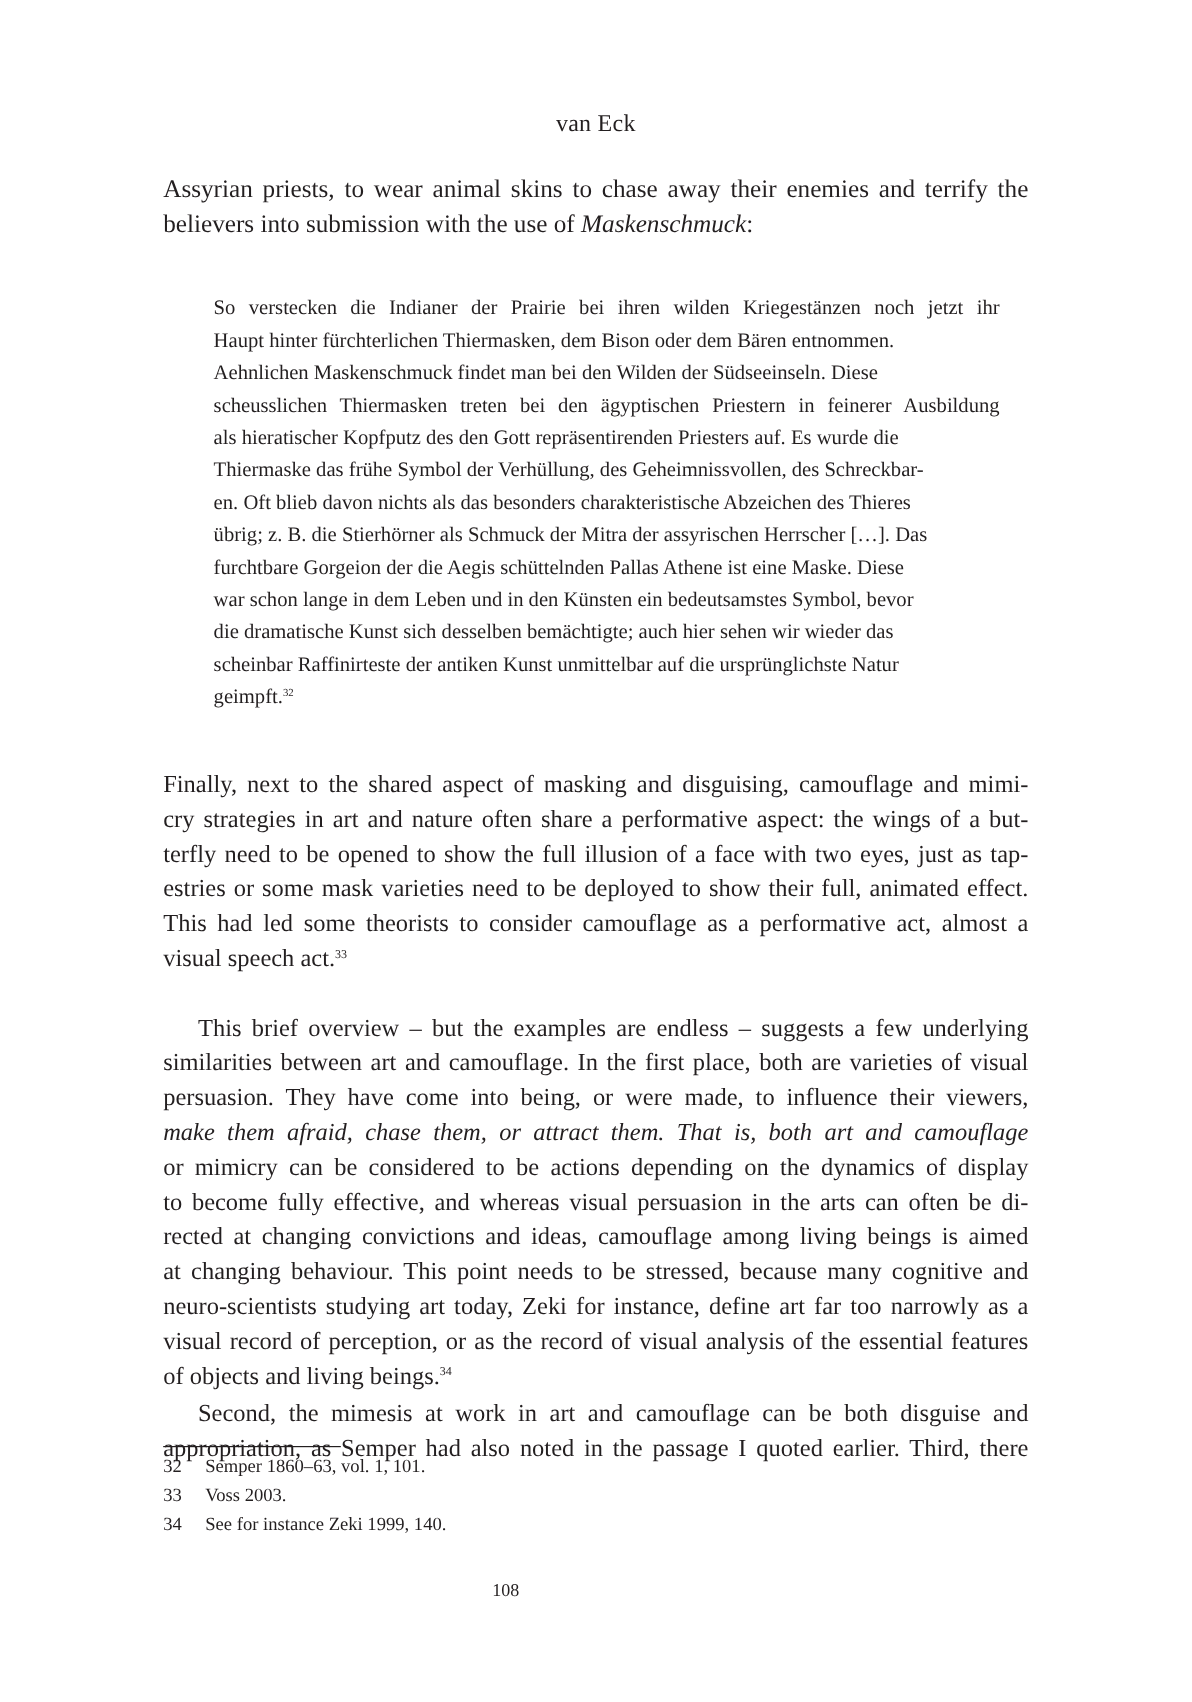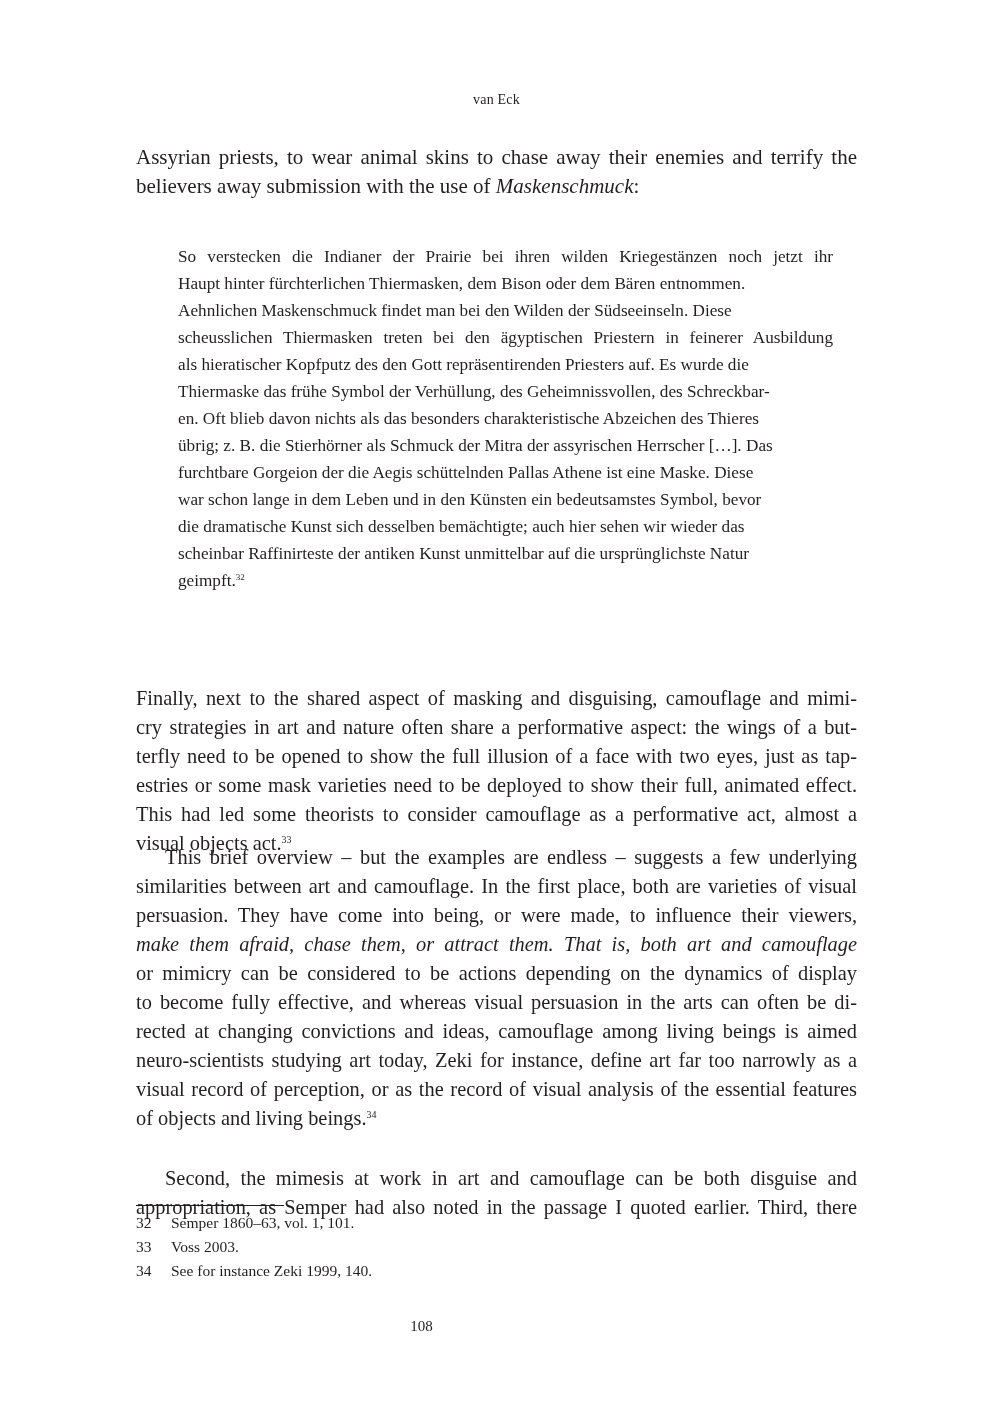--- a/index.html
+++ b/index.html
@@ -6,7 +6,7 @@
   body { width: 993px; height: 1418px; position: relative; overflow: hidden;
          font-family: "Liberation Serif", "DejaVu Serif", serif; color: #231f20; }
   .running-head { position: absolute; top: 92px; left: 0; width: 993px; text-align: center;
-                  font-size: 14px; letter-spacing: 0.2px; }
+                  font-size: 20px; letter-spacing: 0.2px; }
   .block { position: absolute; left: 136px; width: 721px; }
   .line { display: block; white-space: nowrap; text-align: justify; text-align-last: justify;
           height: 29px; line-height: 29px; font-size: 21px; }

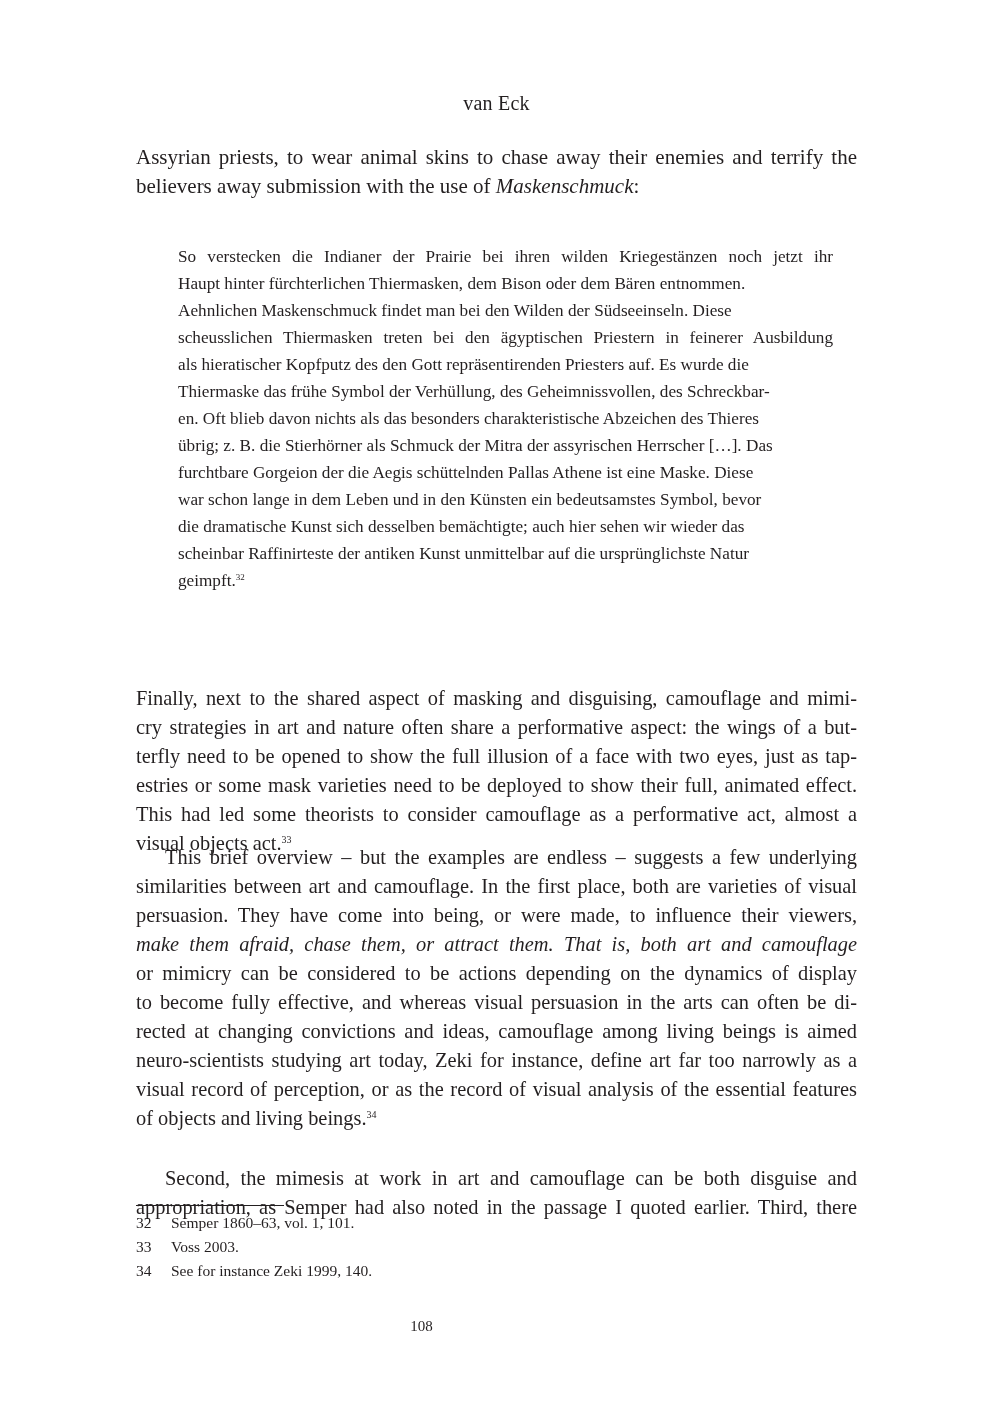--- a/index.html
+++ b/index.html
@@ -32,7 +32,7 @@
 
 <div class="block" style="top:143px;">
   <span class="line" style="white-space: nowrap; word-spacing: 0px;">Assyrian priests, to wear animal skins to chase away their enemies and terrify the</span>
-  <span class="line last"><span>believers away submission with the use of </span><em>Maskenschmuck</em><span>:</span></span>
+  <span class="line last"><span>believers into submission with the use of </span><em>Maskenschmuck</em><span>:</span></span>
 </div>
 
 <div class="quote" style="top:243px;">

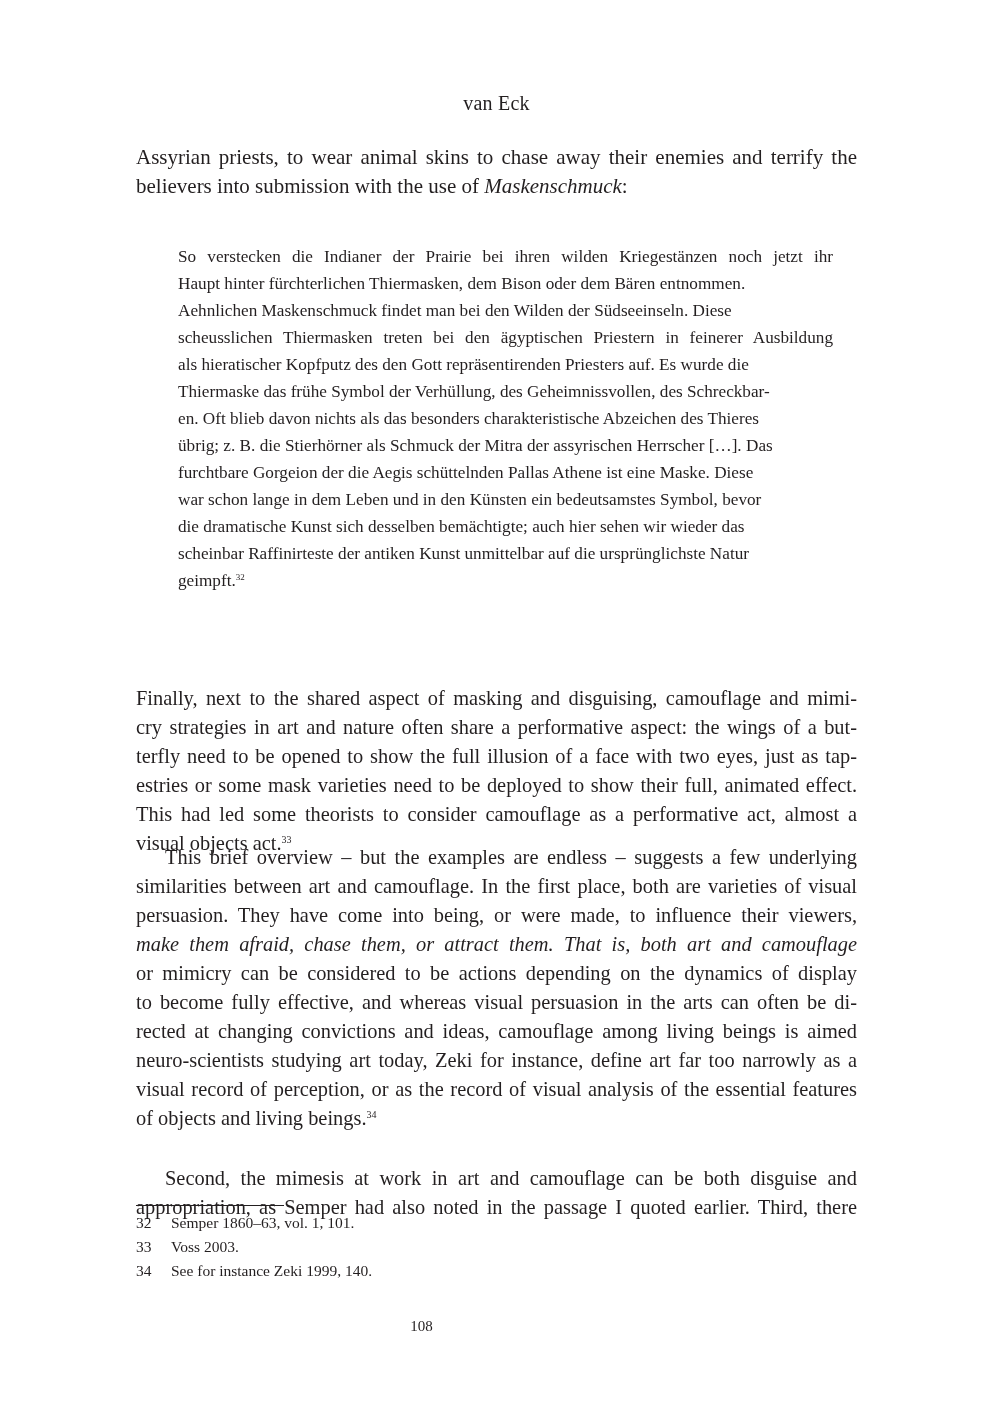--- a/index.html
+++ b/index.html
@@ -51,7 +51,7 @@
   <span class="line last"><span>geimpft.</span><sup>32</sup></span>
 </div>
 
-<div class="block body-block" style="top:640px;margin-top:44px;">
+<div class="block body-block" style="top:640px;">
   <span class="line" style="white-space: nowrap; word-spacing: 0px;">Finally, next to the shared aspect of masking and disguising, camouflage and mimi-</span>
   <span class="line" style="white-space: nowrap; word-spacing: 0px;">cry strategies in art and nature often share a performative aspect: the wings of a but-</span>
   <span class="line" style="white-space: nowrap; word-spacing: 0px;">terfly need to be opened to show the full illusion of a face with two eyes, just as tap-</span>

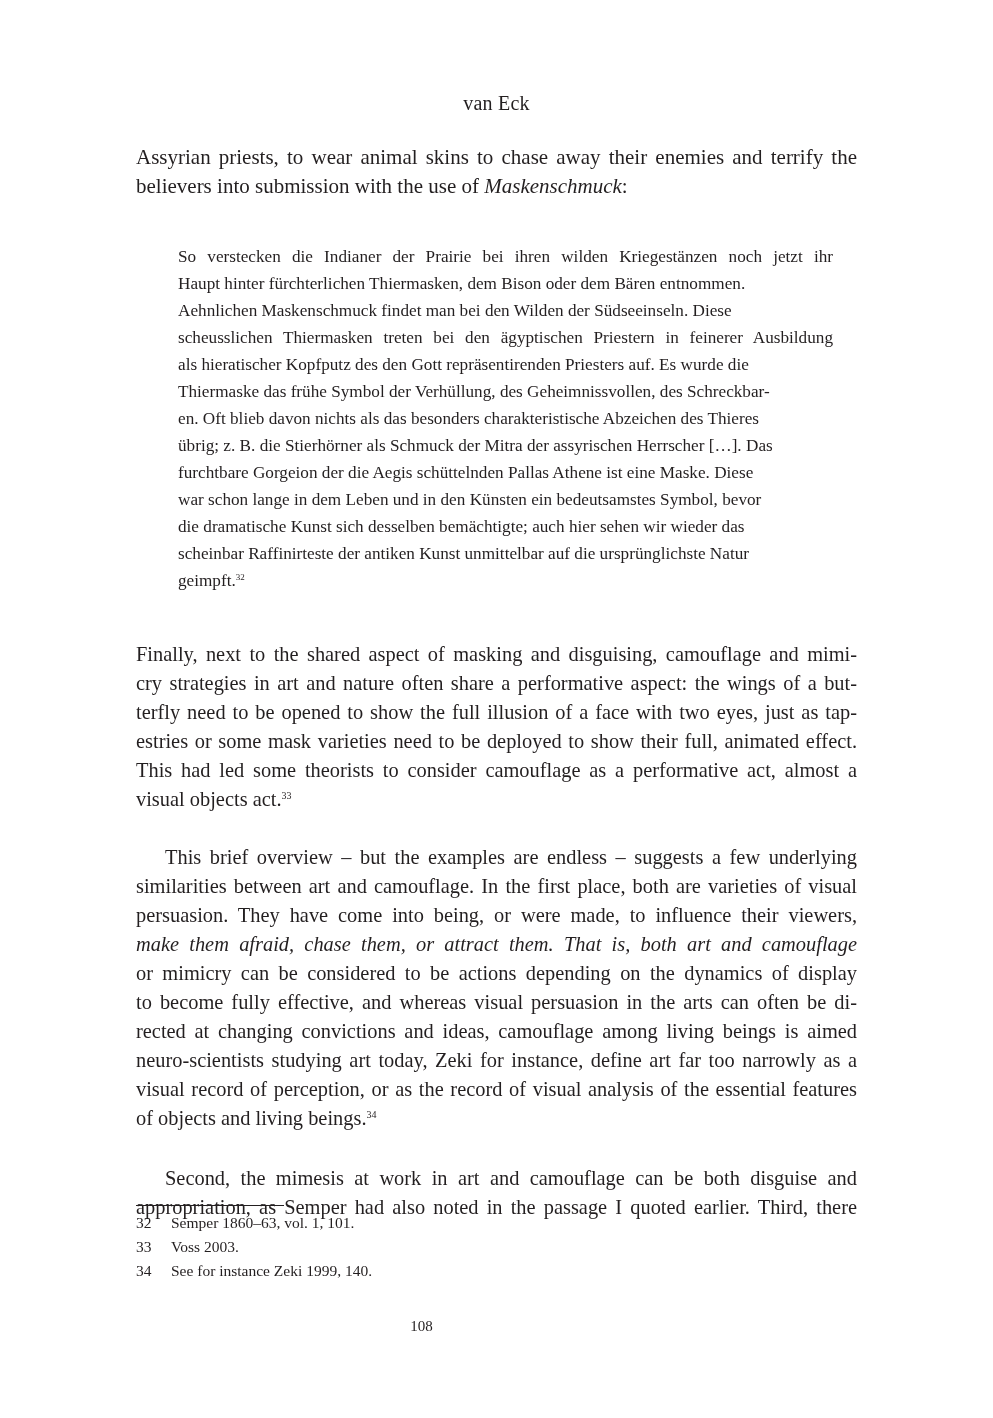--- a/index.html
+++ b/index.html
@@ -57,7 +57,7 @@
   <span class="line" style="white-space: nowrap; word-spacing: 0px;">terfly need to be opened to show the full illusion of a face with two eyes, just as tap-</span>
   <span class="line" style="white-space: nowrap; word-spacing: 0px;">estries or some mask varieties need to be deployed to show their full, animated effect.</span>
   <span class="line" style="white-space: nowrap; word-spacing: 0px;">This had led some theorists to consider camouflage as a performative act, almost a</span>
-  <span class="line last"><span>visual objects act.</span><sup>33</sup></span>
+  <span class="line last"><span>visual speech act.</span><sup>33</sup></span>
 </div>
 
 <div class="block body-block" style="top:815px;">

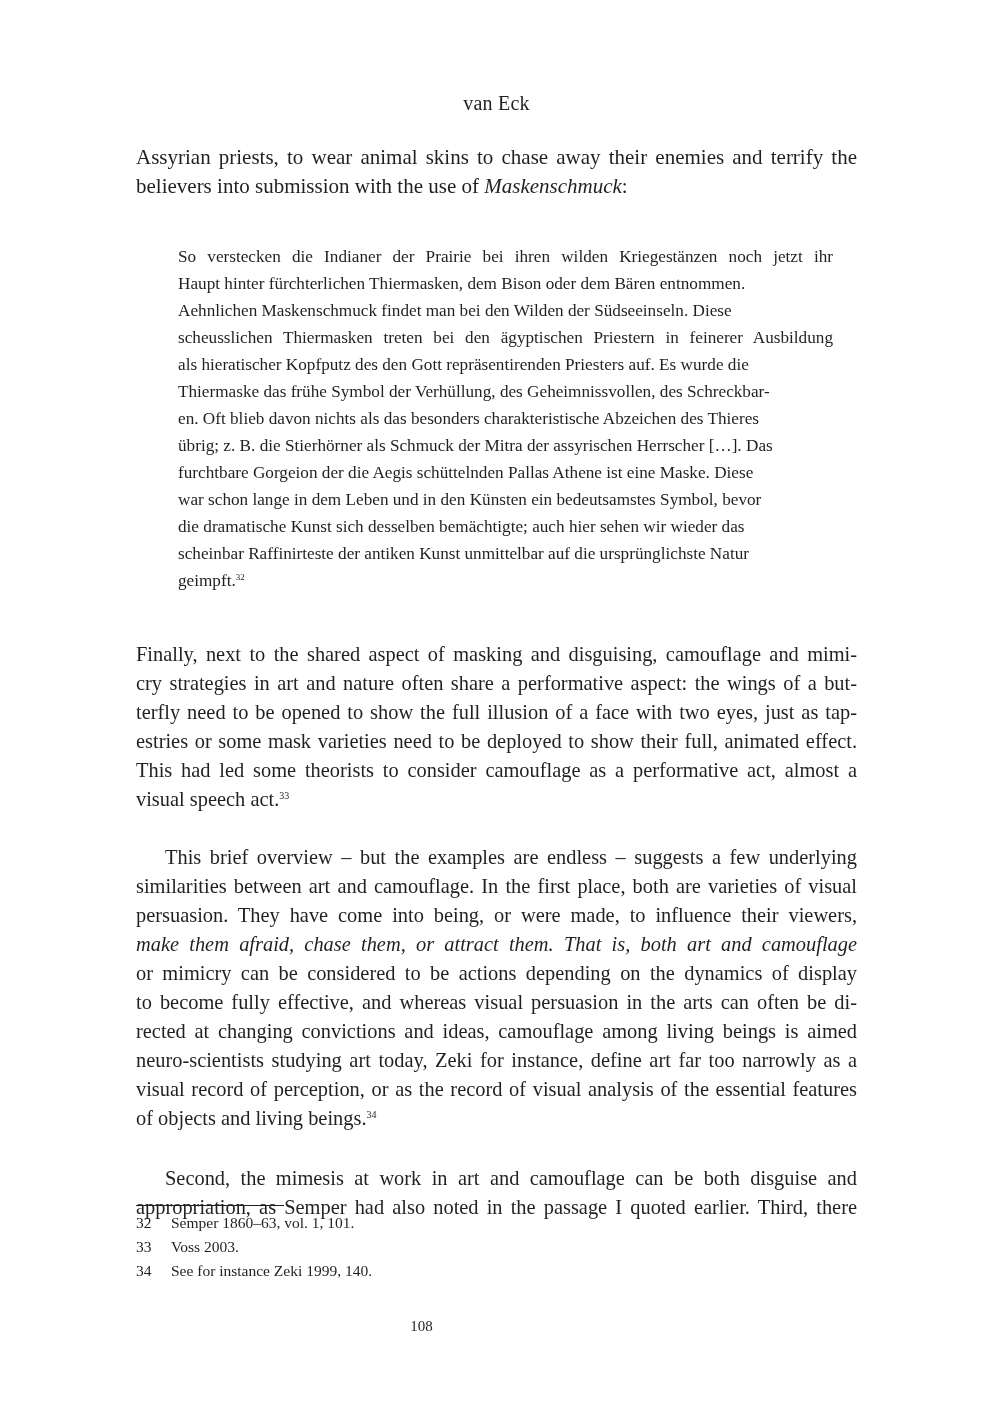--- a/index.html
+++ b/index.html
@@ -68,6 +68,7 @@
   <span class="line" style="white-space: nowrap; word-spacing: 0px;">or mimicry can be considered to be actions depending on the dynamics of display</span>
   <span class="line" style="white-space: nowrap; word-spacing: 0px;">to become fully effective, and whereas visual persuasion in the arts can often be di-</span>
   <span class="line" style="white-space: nowrap; word-spacing: 0px;">rected at changing convictions and ideas, camouflage among living beings is aimed</span>
+  <span class="line" style="white-space: nowrap; word-spacing: 0px;">at changing behaviour. This point needs to be stressed, because many cognitive and</span>
   <span class="line" style="white-space: nowrap; word-spacing: 0px;">neuro-scientists studying art today, Zeki for instance, define art far too narrowly as a</span>
   <span class="line" style="white-space: nowrap; word-spacing: 0px;">visual record of perception, or as the record of visual analysis of the essential features</span>
   <span class="line last"><span>of objects and living beings.</span><sup>34</sup></span>

